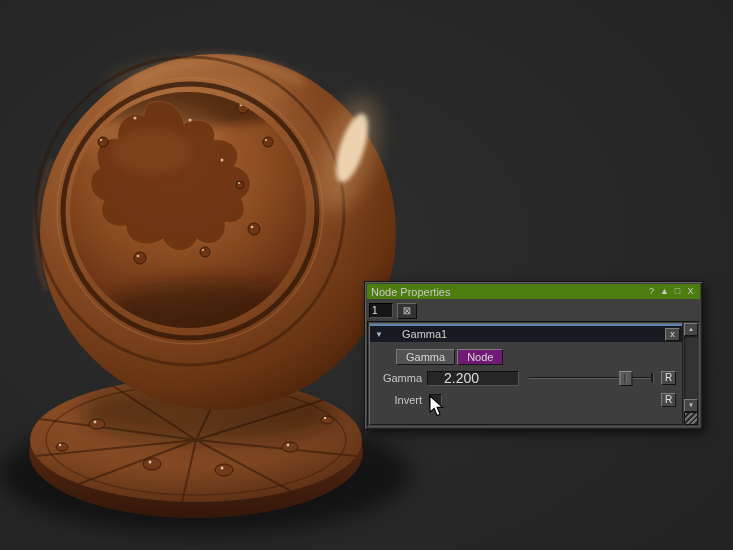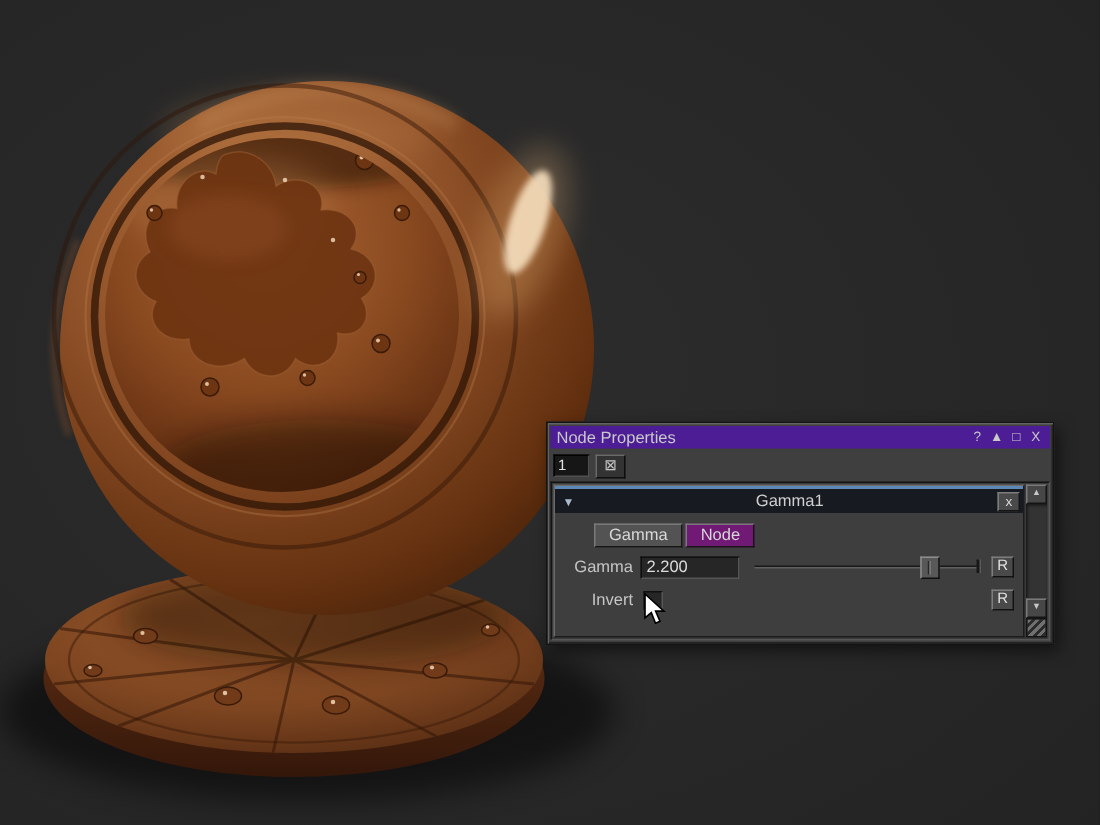--- a/index.html
+++ b/index.html
@@ -18,7 +18,7 @@
   }
   .titlebar {
     position:absolute; left:2px; top:2px; right:2px; height:15px;
-    background:#4c1d95; display:flex; align-items:center; padding:0 4px; box-sizing:border-box;
+    background:#4d7c0f; display:flex; align-items:center; padding:0 4px; box-sizing:border-box;
   }
   .titlebar .title { color:#c9c9c9; font-size:11px; flex:1; white-space:nowrap; }
   .tb-icons { display:flex; gap:2px; }

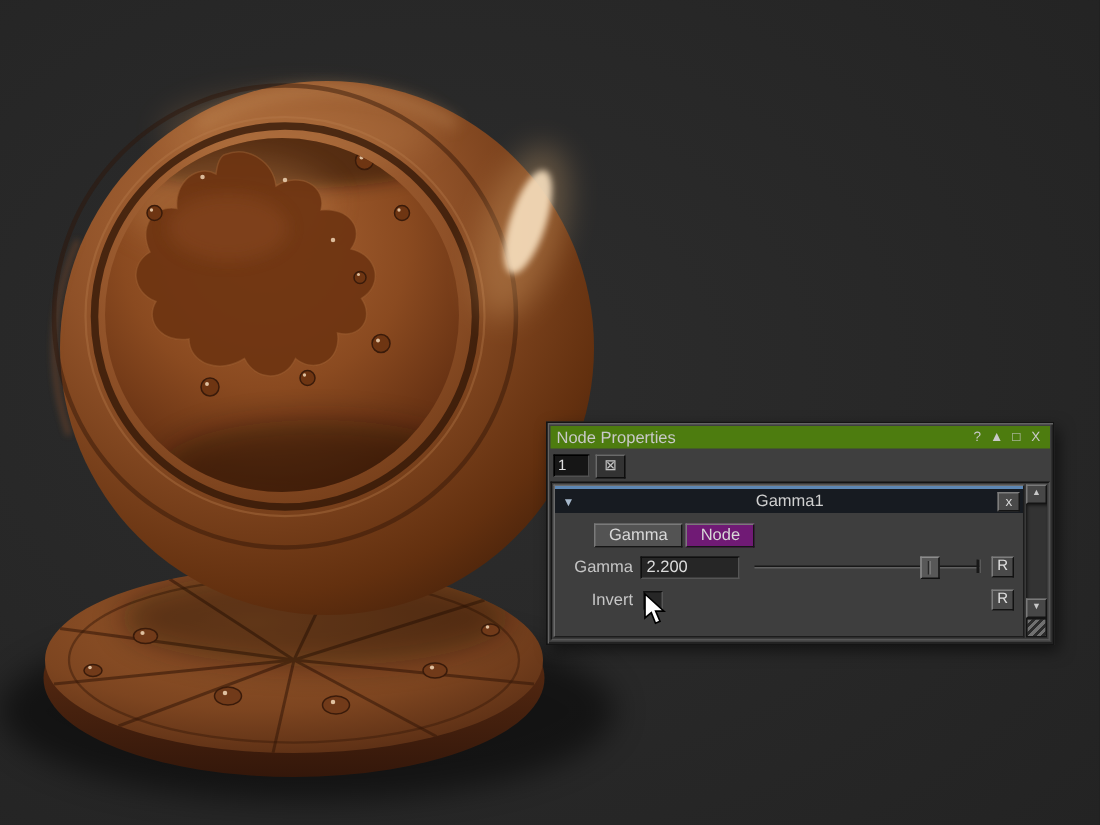--- a/index.html
+++ b/index.html
@@ -49,7 +49,7 @@
     display:flex; align-items:center; padding:0 2px;
   }
   .expander { width:14px; color:#a8bacd; font-size:8px; text-align:center; cursor:default; }
-  .node-name { flex:1; color:#cfcfcf; font-size:11px; margin-left:2px;text-align:center; }
+  .node-name { flex:1; color:#cfcfcf; font-size:11px; margin-left:16px; }
   .remove-btn {
     width:15px; height:13px; background:#4a4a4a; color:#ddd; padding:0;
     border:1px solid; border-color:#7d7d7d #141414 #141414 #7d7d7d;

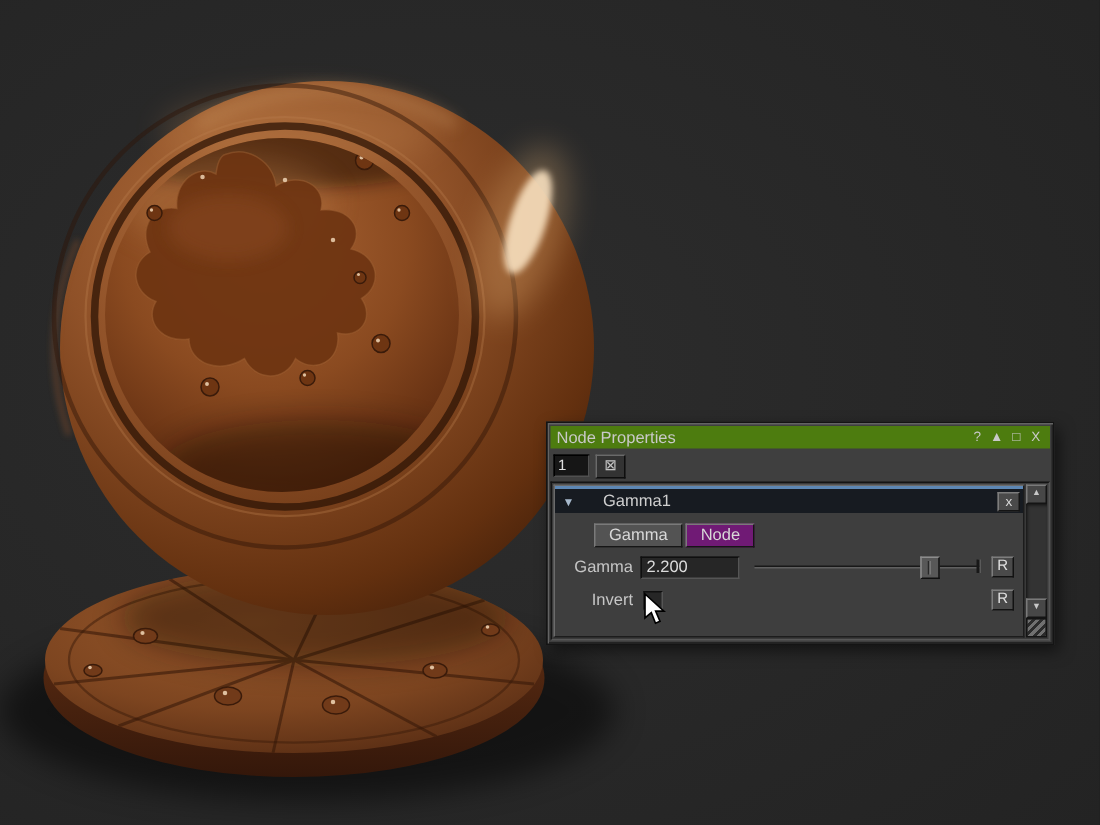--- a/index.html
+++ b/index.html
@@ -68,7 +68,7 @@
   .param-field {
     width:58px; height:13px; background:#262626; color:#dcdcdc;
     border:1px solid; border-color:#0f0f0f #555 #555 #0f0f0f;
-    font-size:11px; padding:0 3px; font-family:inherit;
+    font-size:14px; padding:0 16px; font-family:inherit;
   }
   .slider { position:relative; flex:1; height:16px; margin:0 8px 0 10px; }
   .slider-track { position:absolute; left:0; right:0; top:7px; height:1px; background:#181818; box-shadow:0 1px 0 rgba(255,255,255,.18); }

